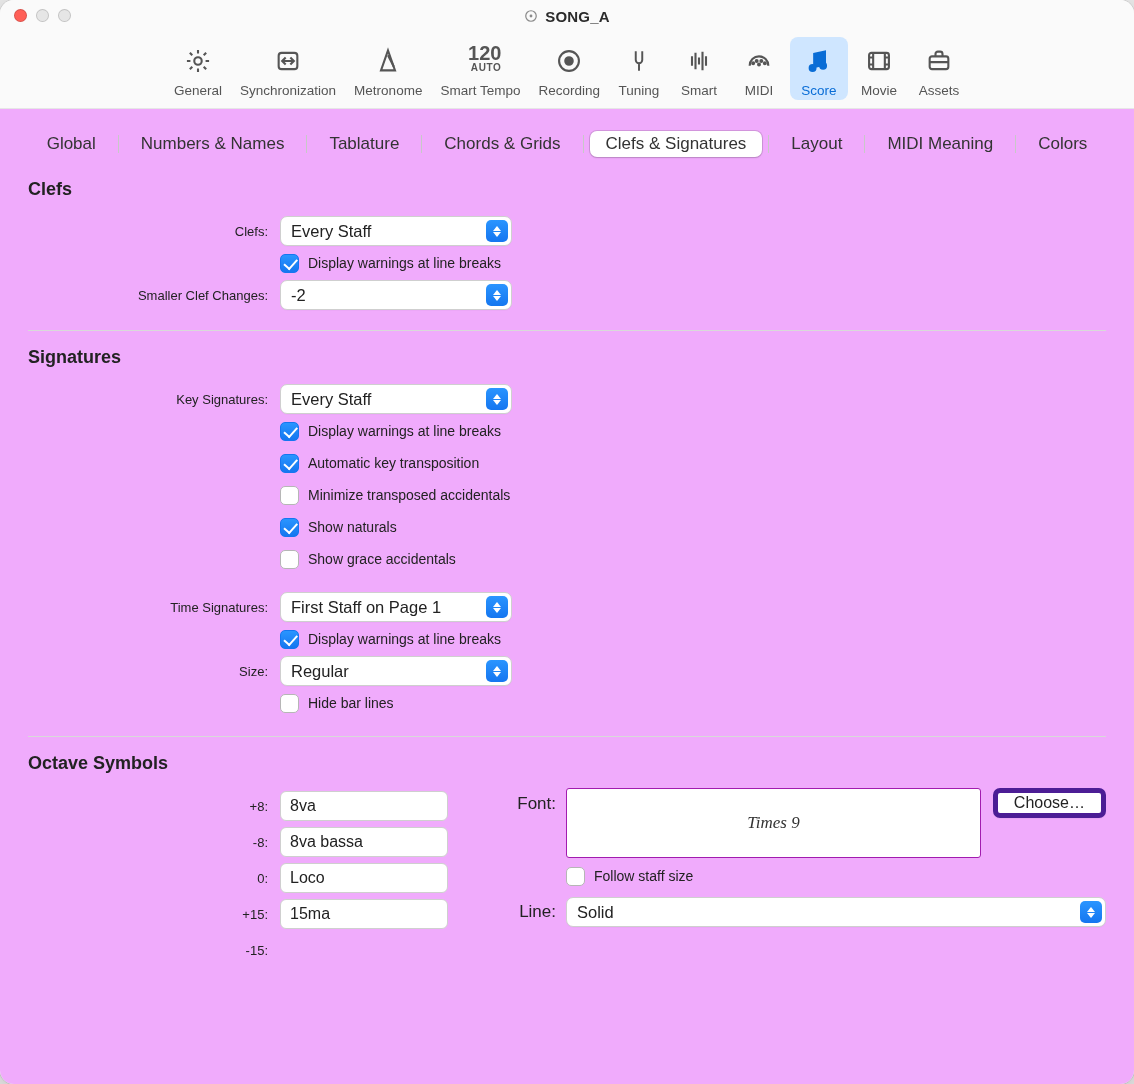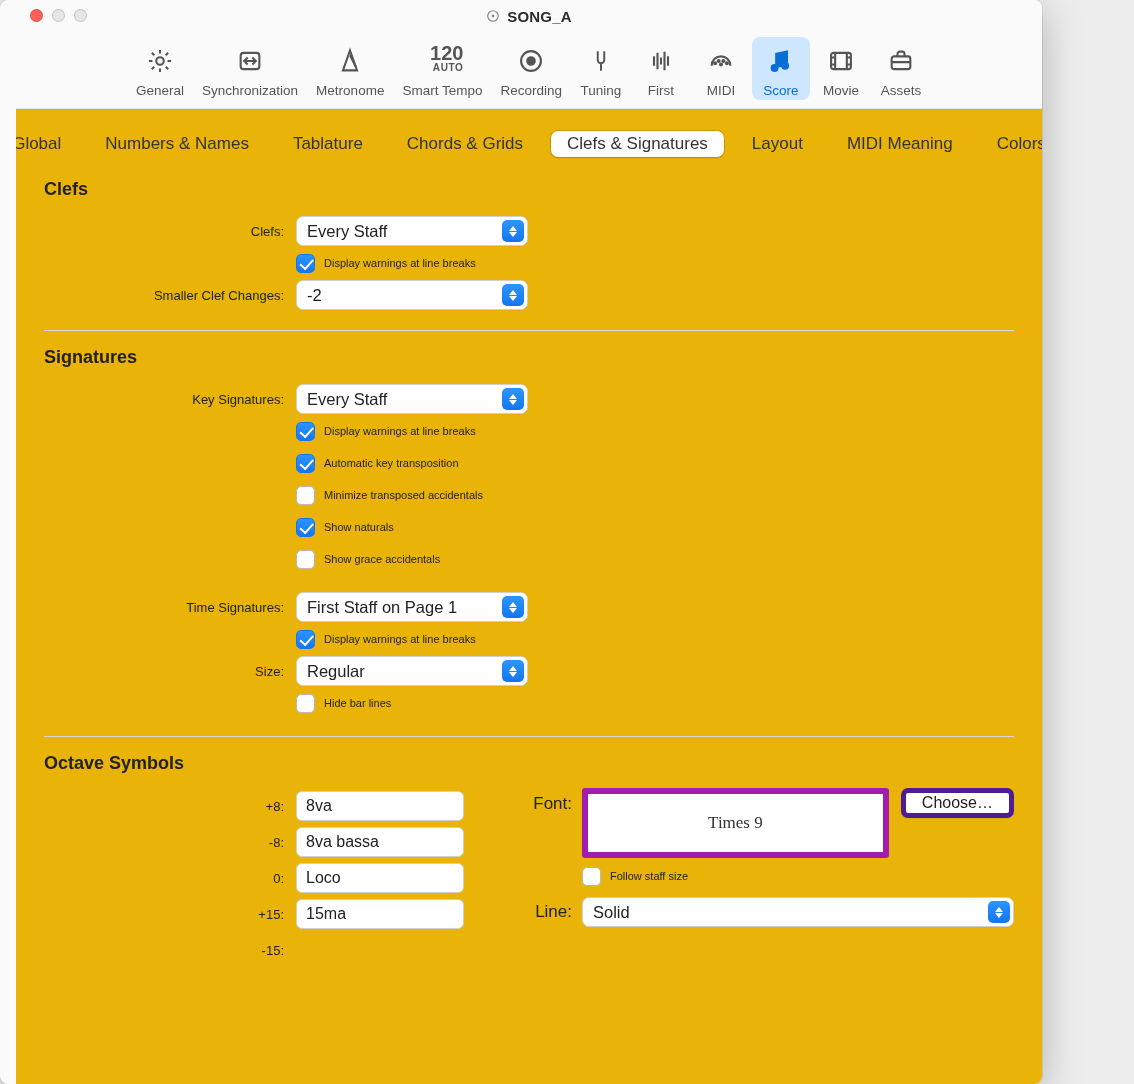--- a/index.html
+++ b/index.html
@@ -11,14 +11,13 @@
     background: #ededed;
   }
   .window {
-    width: 1042px;
+    width: 1134px;
     height: 1084px;
     background: #fafafa;
-    border-radius: 8px;
+    border-radius: 14px;
     box-shadow: 0 10px 40px rgba(0,0,0,0.25), 0 0 0 1px rgba(0,0,0,0.08);
     overflow: hidden;
     position: relative;
-    padding-left: 16px;
   }
   .titlebar {
     height: 32px;

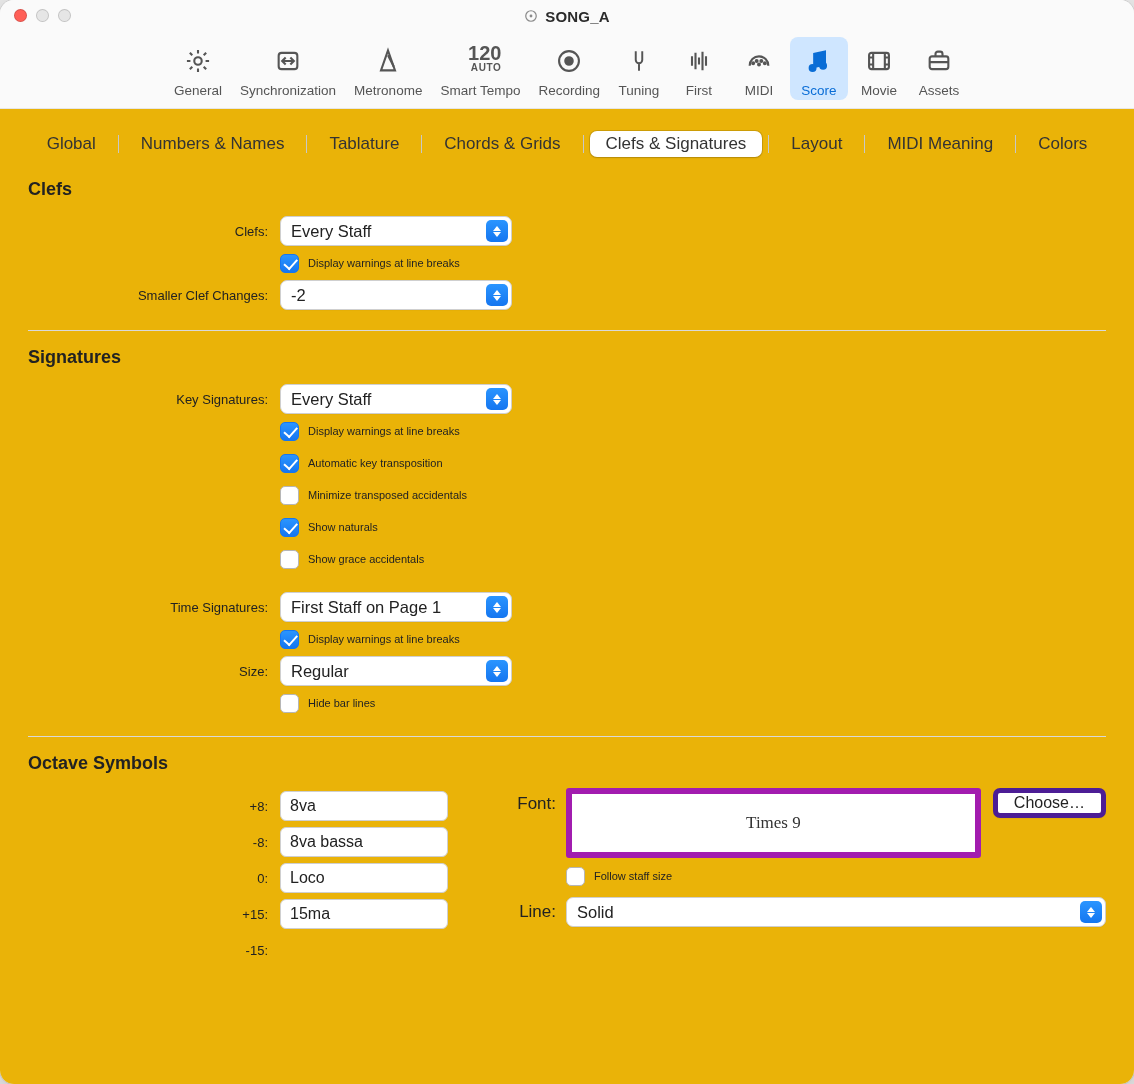--- a/index.html
+++ b/index.html
@@ -298,7 +298,7 @@
             <path d="M3 12v0M6 8v8M9 5v14M12 9v6M15 4v16M18 8v8M21 12v0"></path>
           </svg>
       </span>
-      <span class="tool-label">First</span>
+      <span class="tool-label">Smart</span>
     </div>
     <div class="tool">
       <span class="ticon">

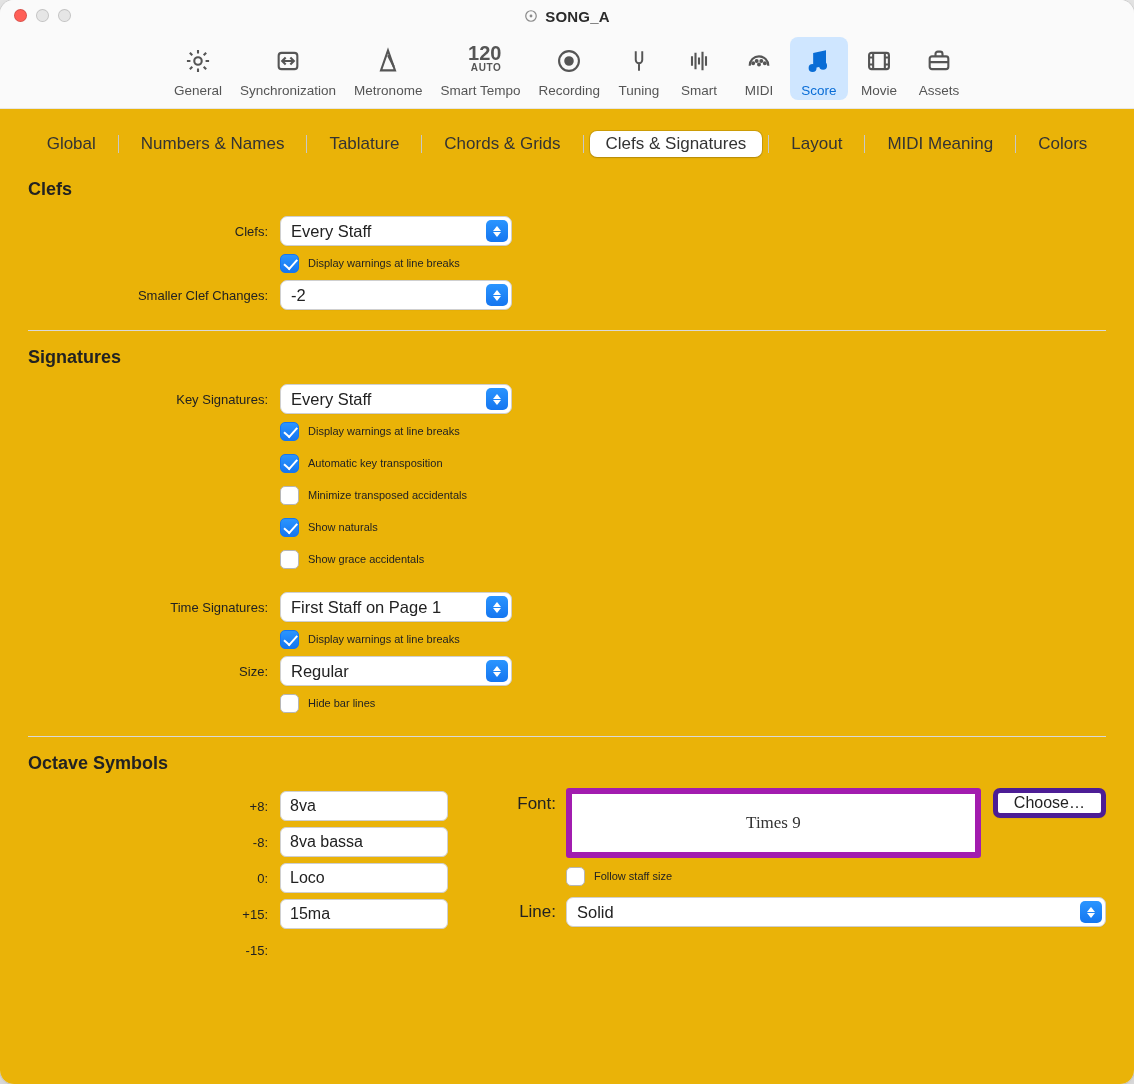--- a/index.html
+++ b/index.html
@@ -79,7 +79,7 @@
   .tool-label { font-size: 13.5px; color:#555; margin-top:8px; }
   .tool.wide { min-width: 96px; }
   .content {
-    background: #eab308;
+    background: #f0abfc;
     height: calc(1084px - 32px - 76px);
     padding: 22px 28px 28px 28px;
     overflow:auto;

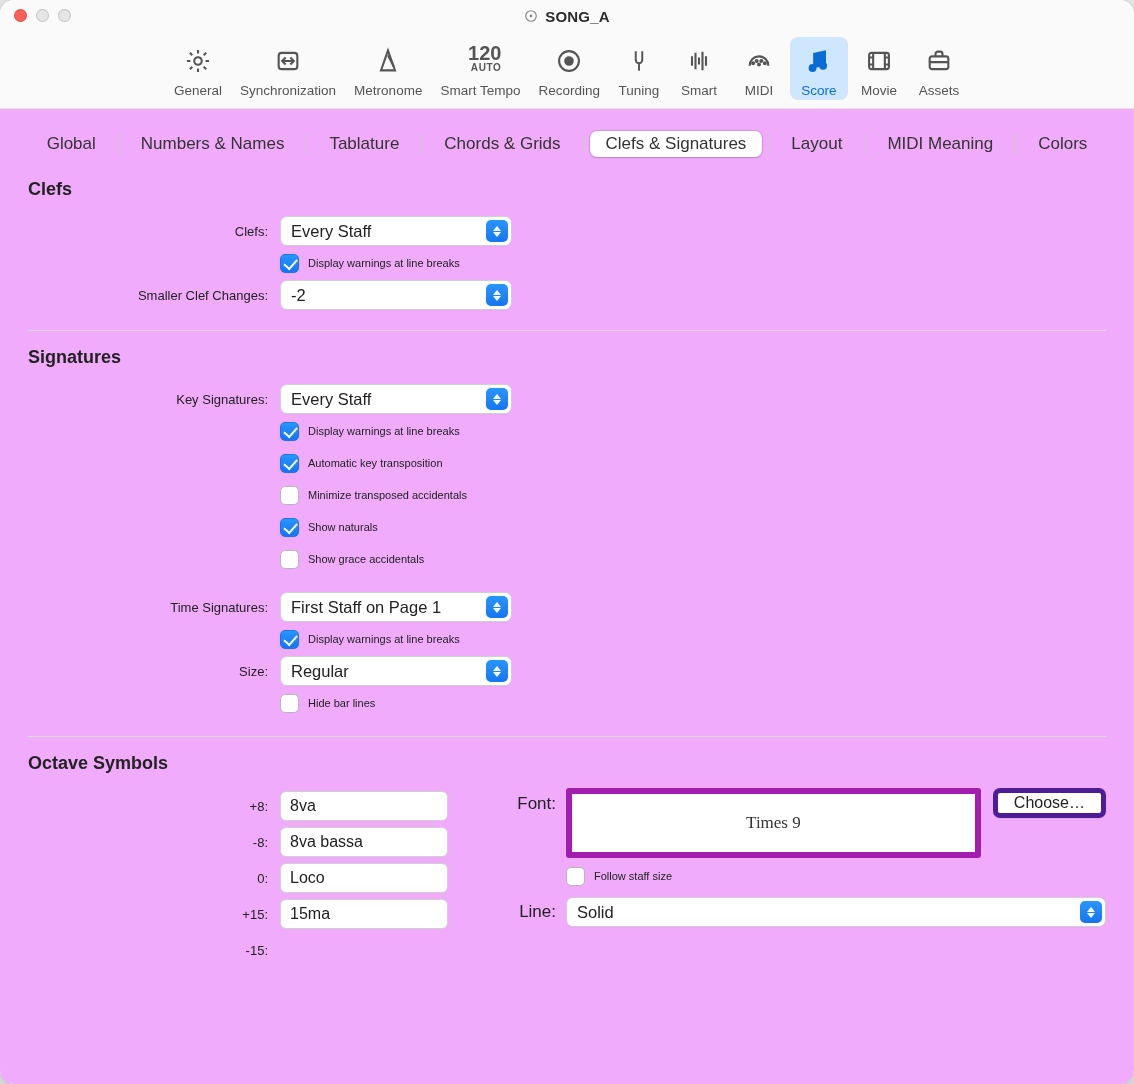--- a/index.html
+++ b/index.html
@@ -157,7 +157,7 @@
   .popup .chev::after{ border-top:5px solid #fff; }
   .check {
     display:flex; align-items:center; gap:9px;
-    font-size:11px; color:#222;
+    font-size:14px; color:#222;
     min-height: 30px;
   }
   .cbox {

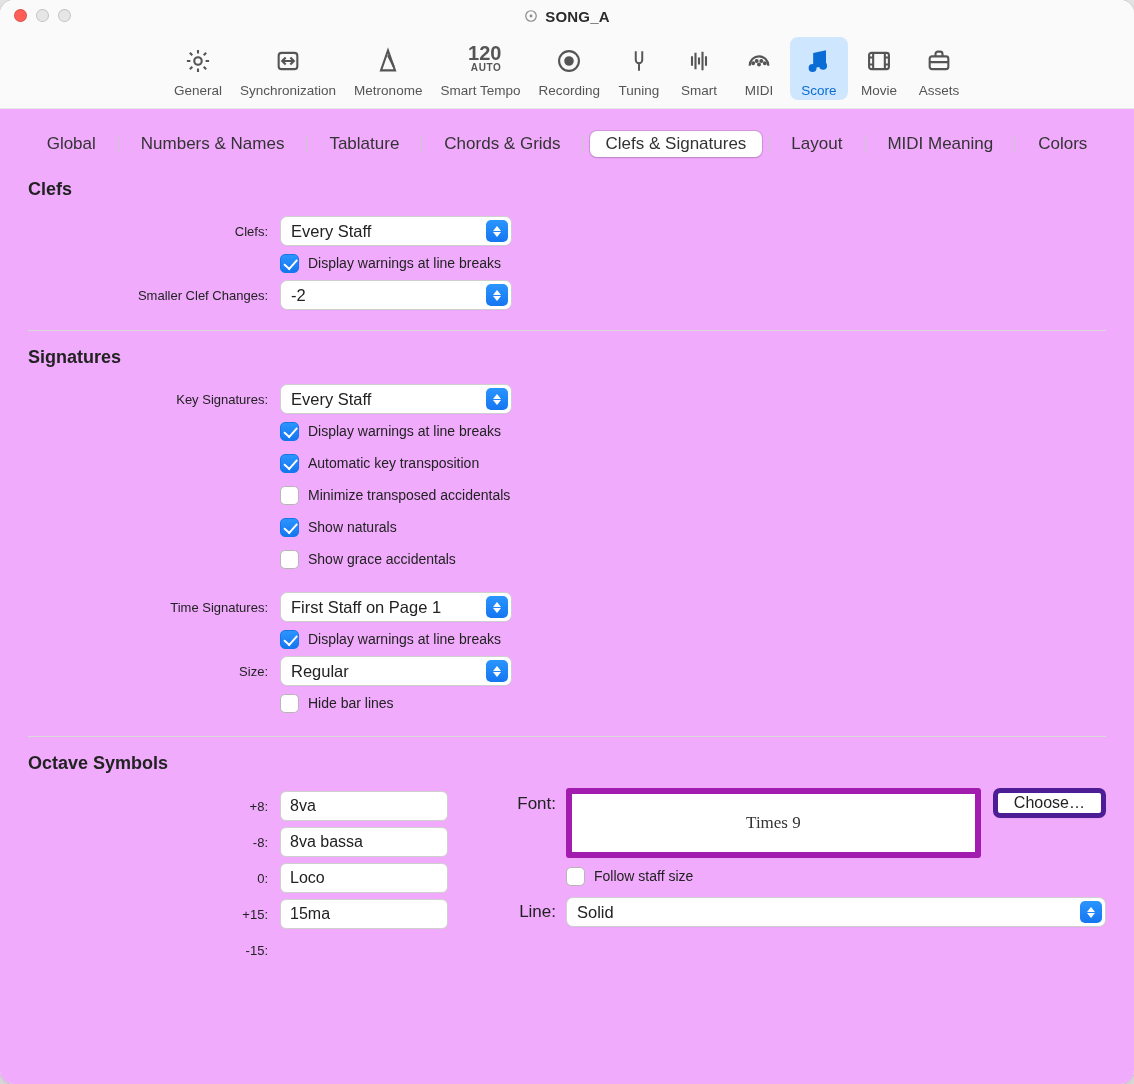--- a/index.html
+++ b/index.html
@@ -201,10 +201,11 @@
     align-items:start;
   }
   .fontprev {
-    height: 70px; border:6px solid #a21caf; background:#fff;
+    height: 70px; border:1px solid #a21caf; background:#fff;
     border-radius:3px;
     display:flex; align-items:center; justify-content:center;
     font-family: "Times New Roman", Times, serif;
+    font-style: italic;
     font-size: 17px; color:#333;
     flex: 1;
   }

